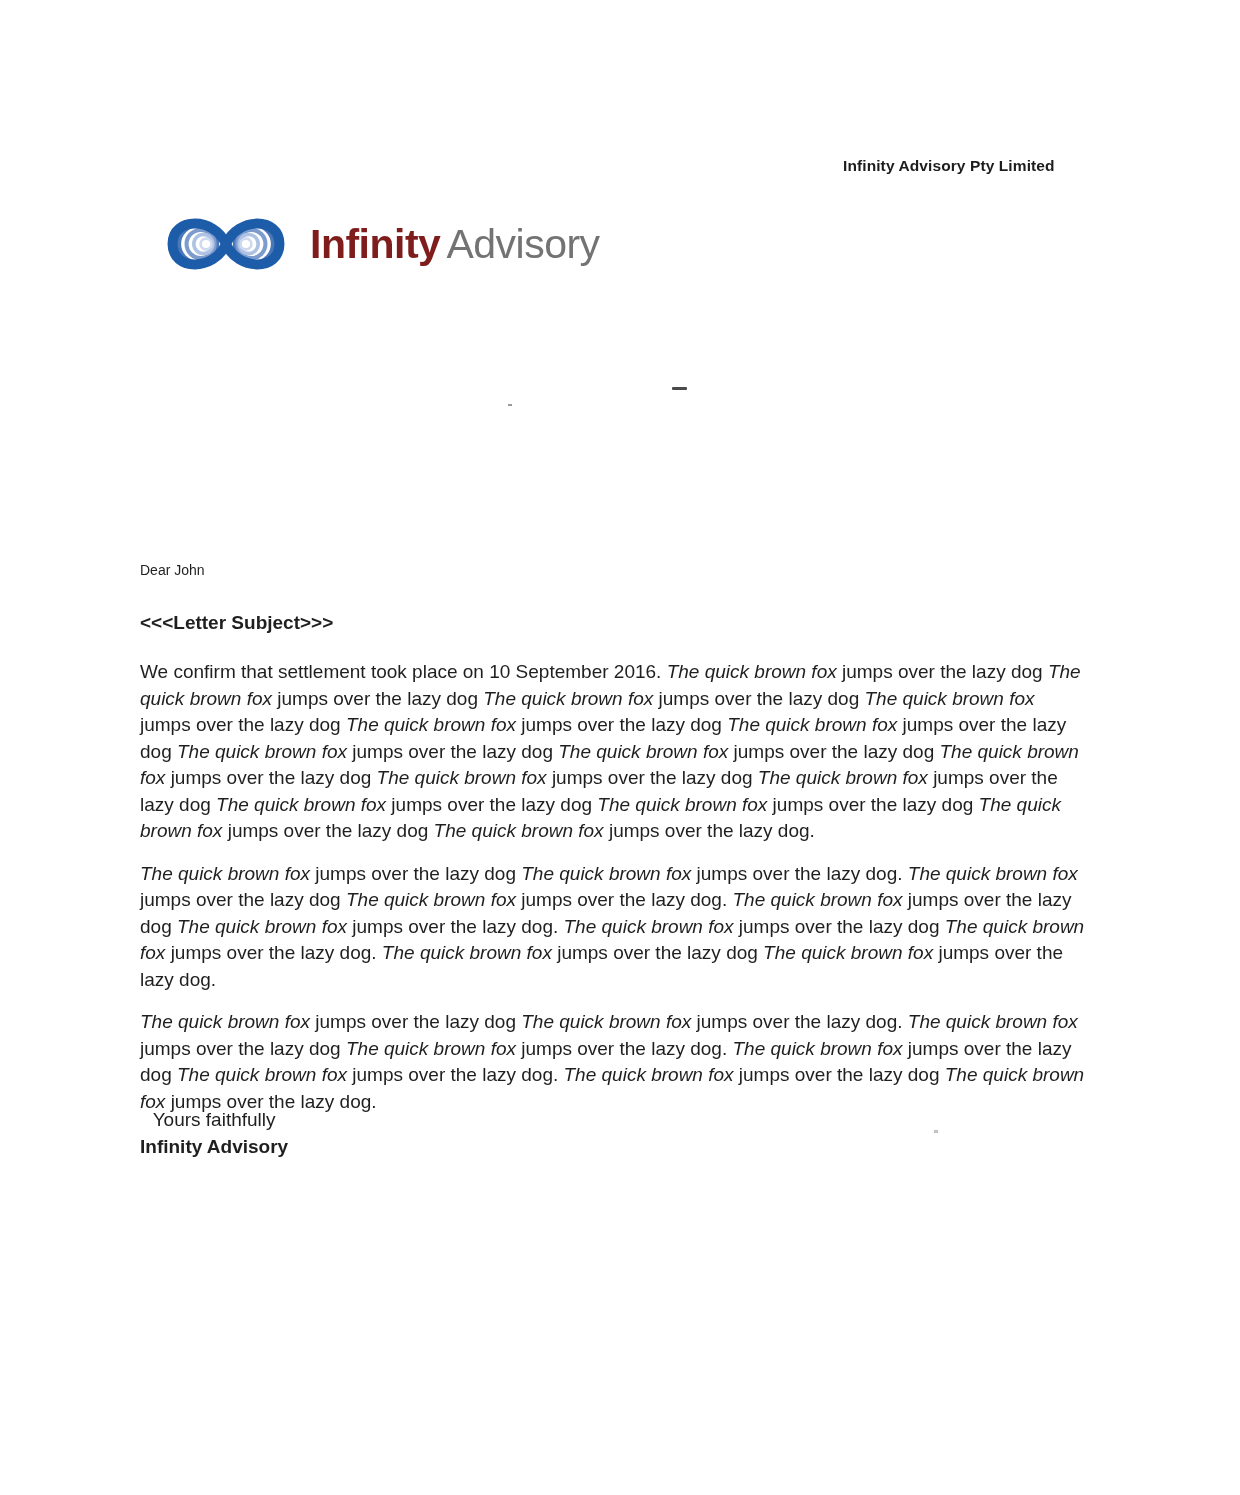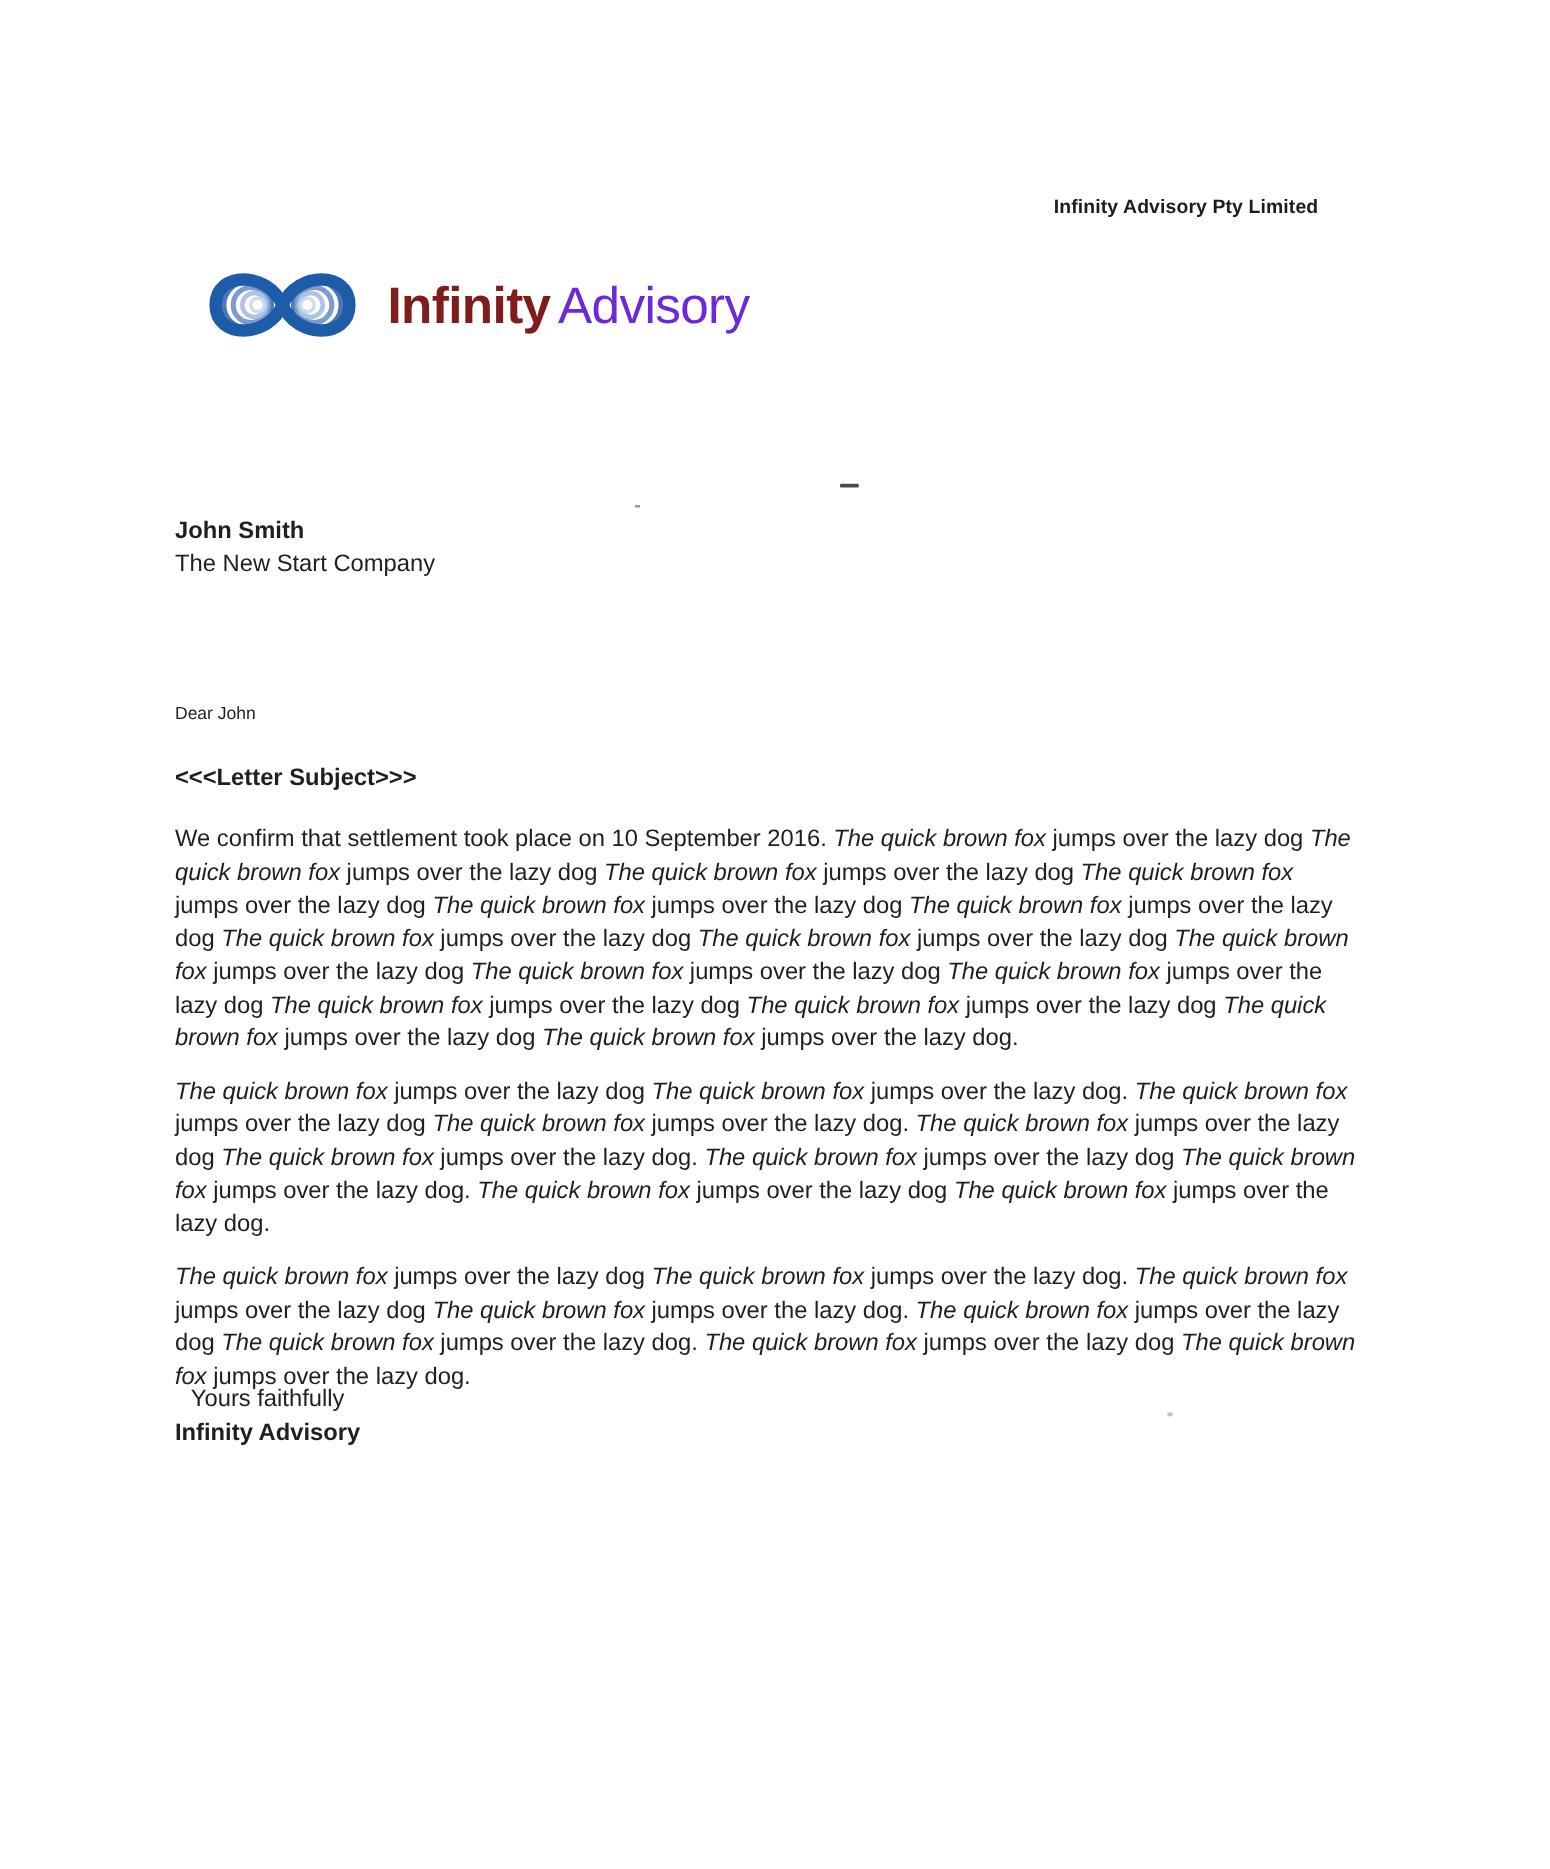--- a/index.html
+++ b/index.html
@@ -125,7 +125,7 @@
       <path d="M75,48 C62,18 16,18 16,48 C16,78 62,78 75,48 C88,18 134,18 134,48 C134,78 88,78 75,48" fill="none" stroke-width="11" stroke-linejoin="round" stroke-linecap="round" stroke="#1d5ca9"></path>
     </svg>
     <div class="logo-text">
-      <span class="brand-blue" style="color: #7f1d1d;">Infinity</span><span class="brand-gray" style="color: #6d28d9; text-align: right;">Advisory</span>
+      <span class="brand-blue" style="color: #7f1d1d;">Infinity</span><span class="brand-gray" style="color: #737373; text-align: right;">Advisory</span>
     </div>
   </div>
 

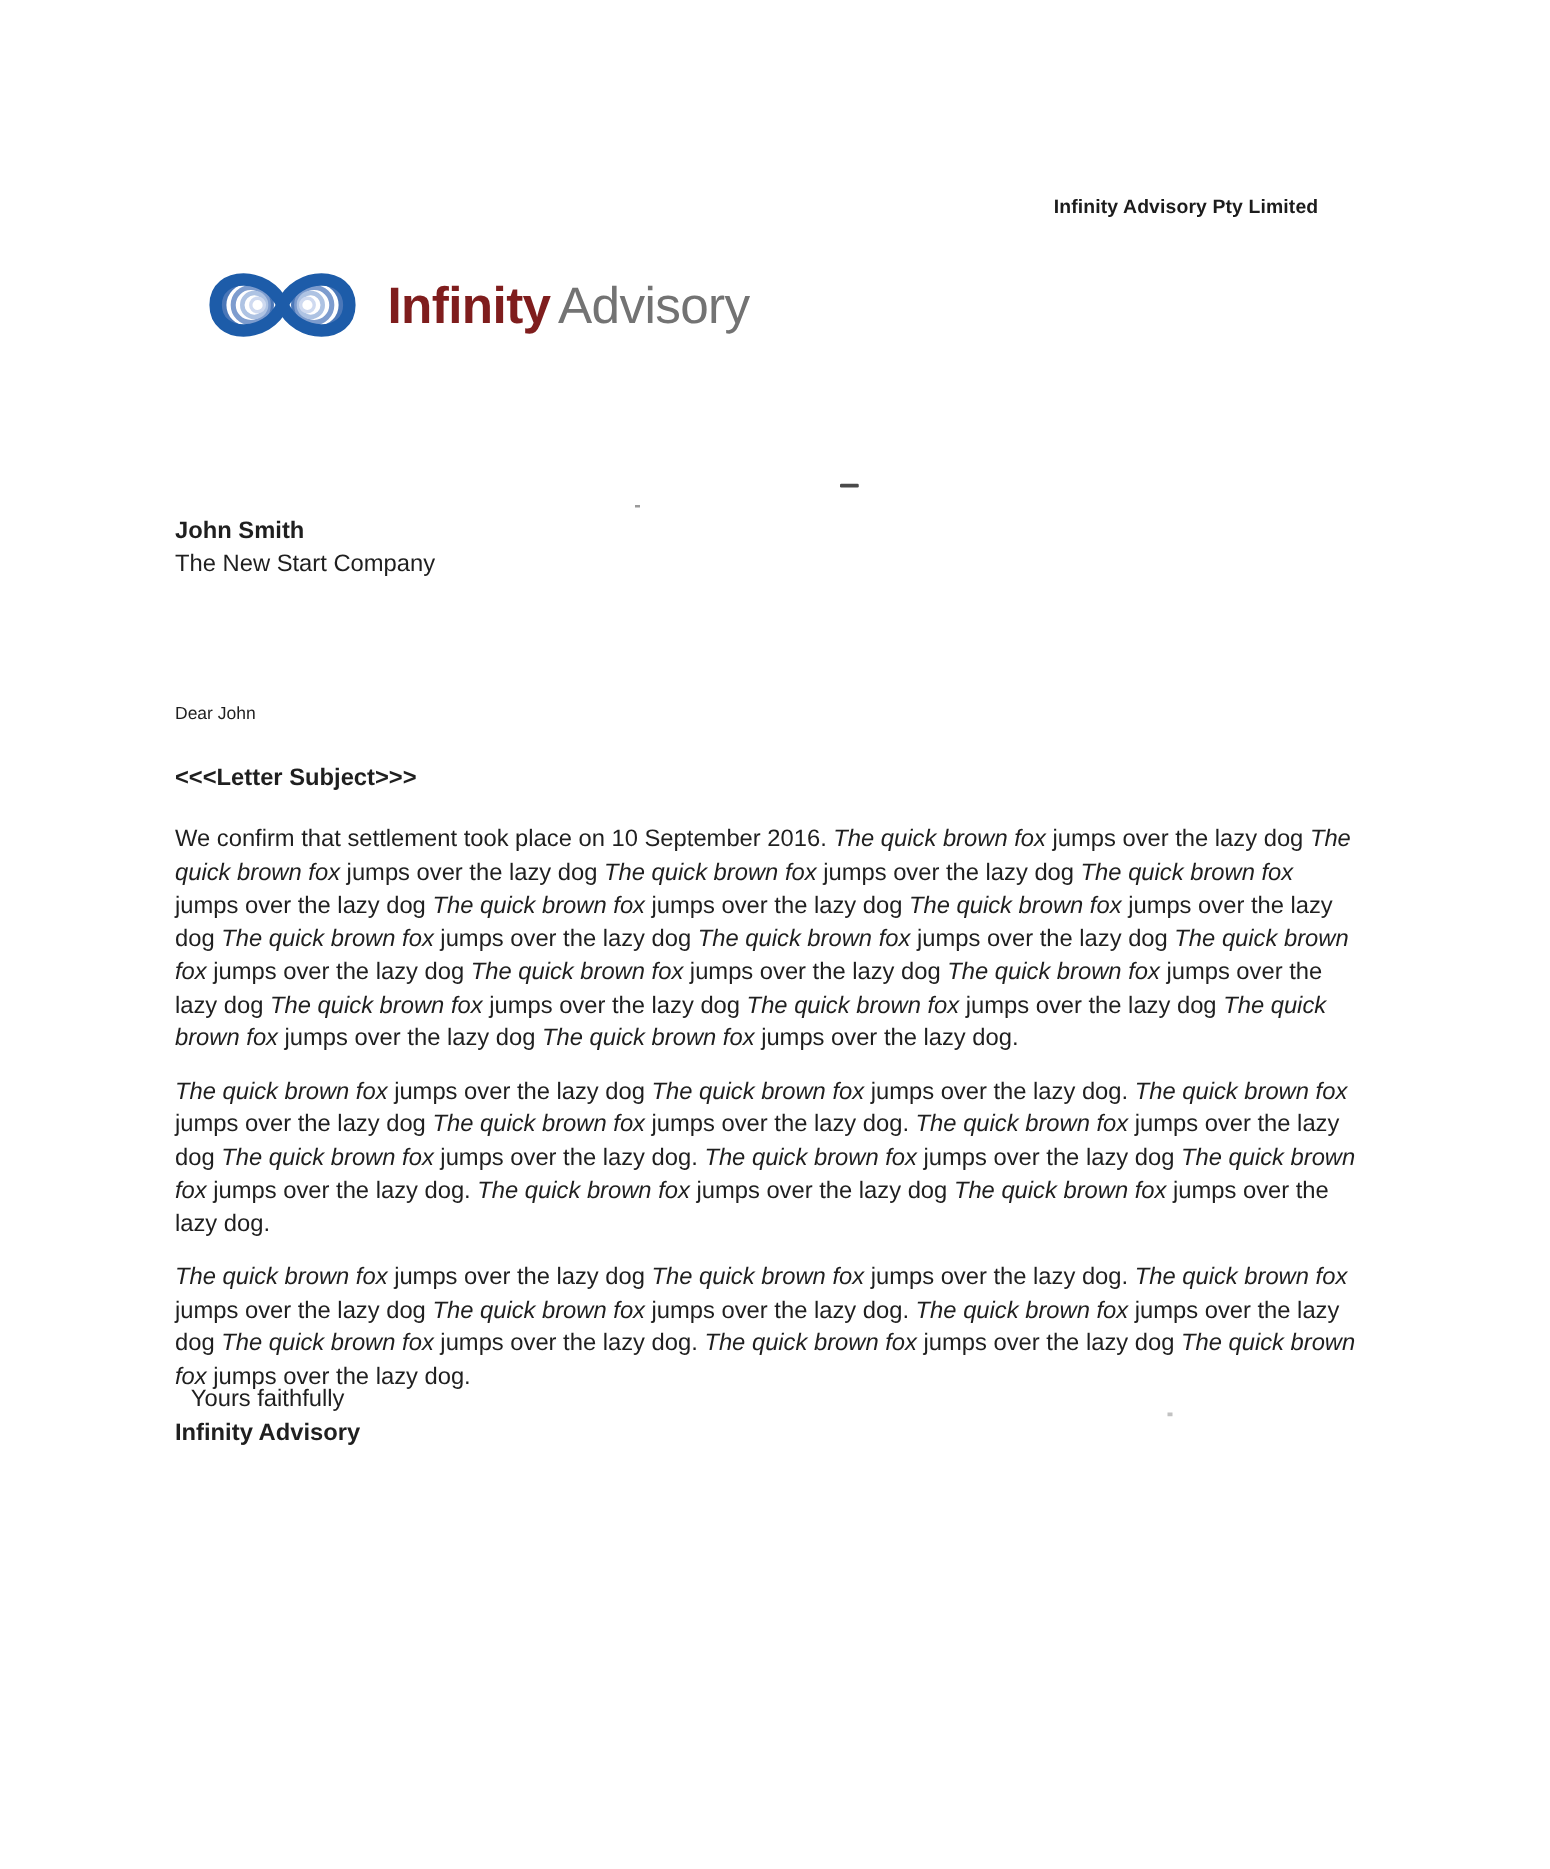--- a/index.html
+++ b/index.html
@@ -133,10 +133,6 @@
   <div class="artifact speck-1"></div>
   <div class="artifact speck-2"></div>
 
-  <div class="recipient">
-    <div class="recipient-name">John Smith</div>
-    <div class="recipient-company">The New Start Company</div>
-  </div>
 
   <div class="salutation">Dear John</div>
 

